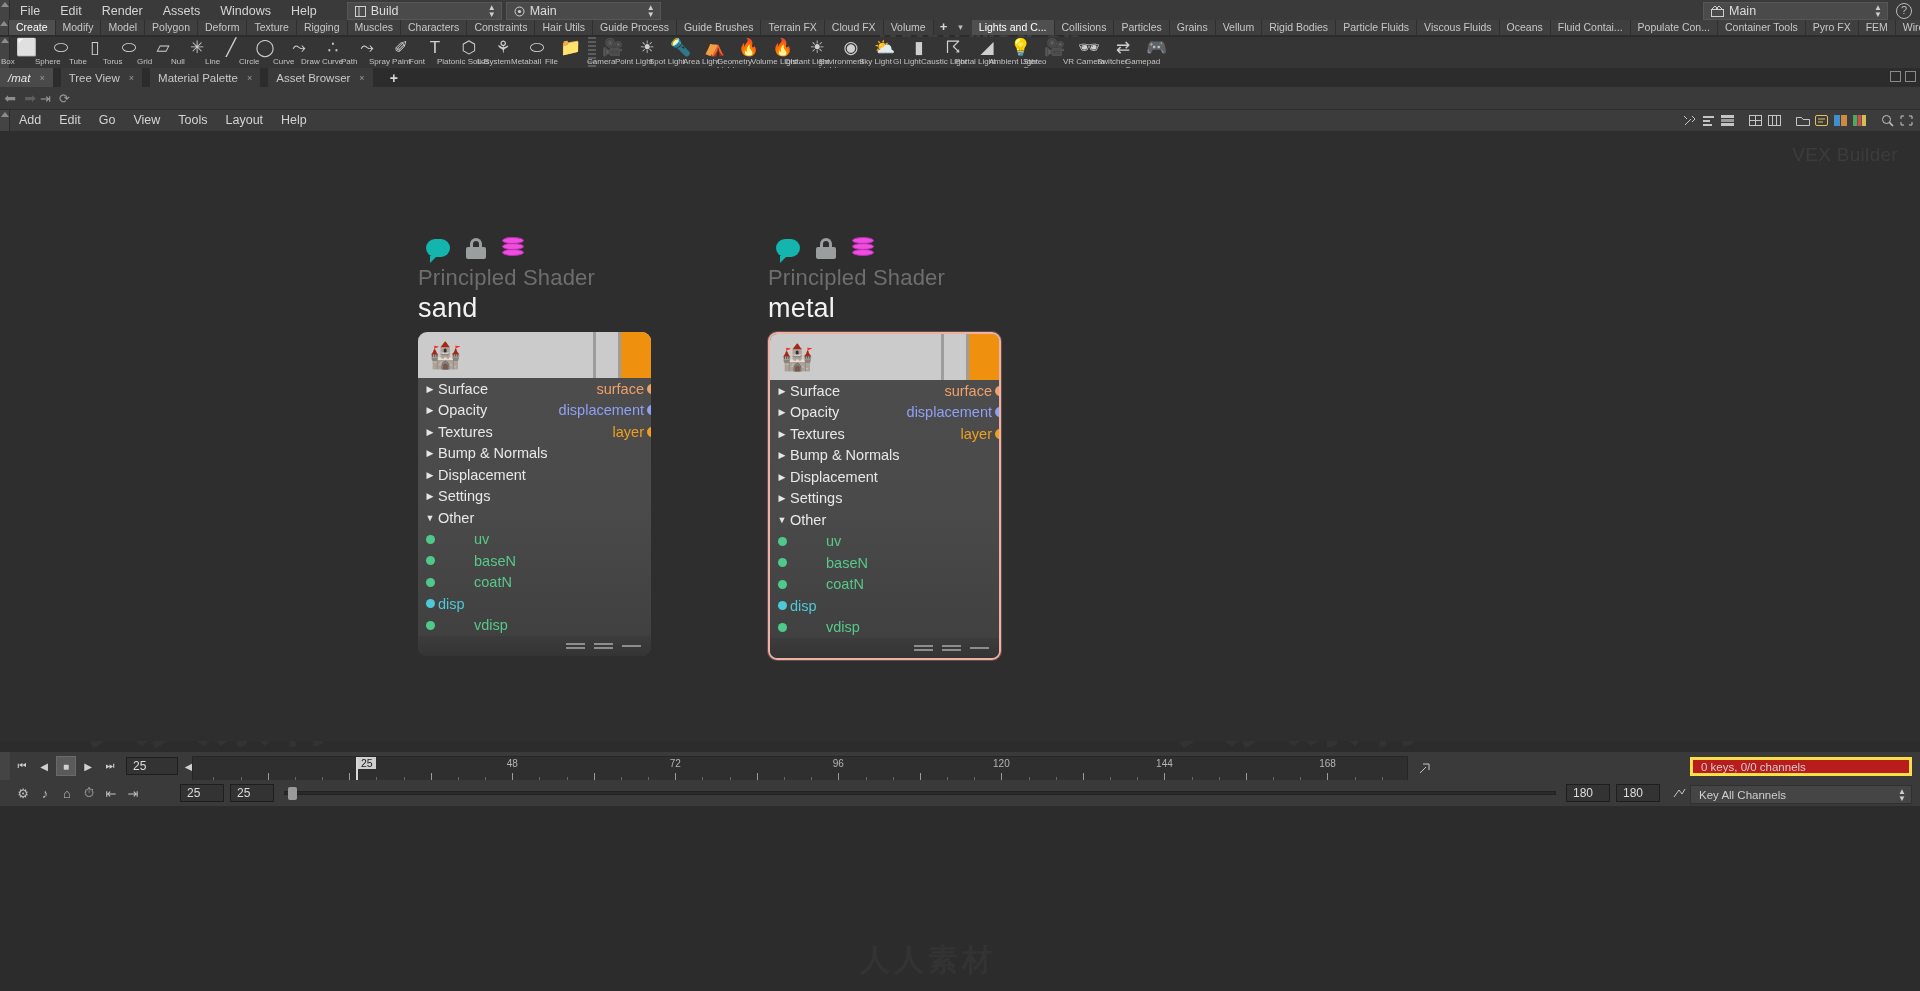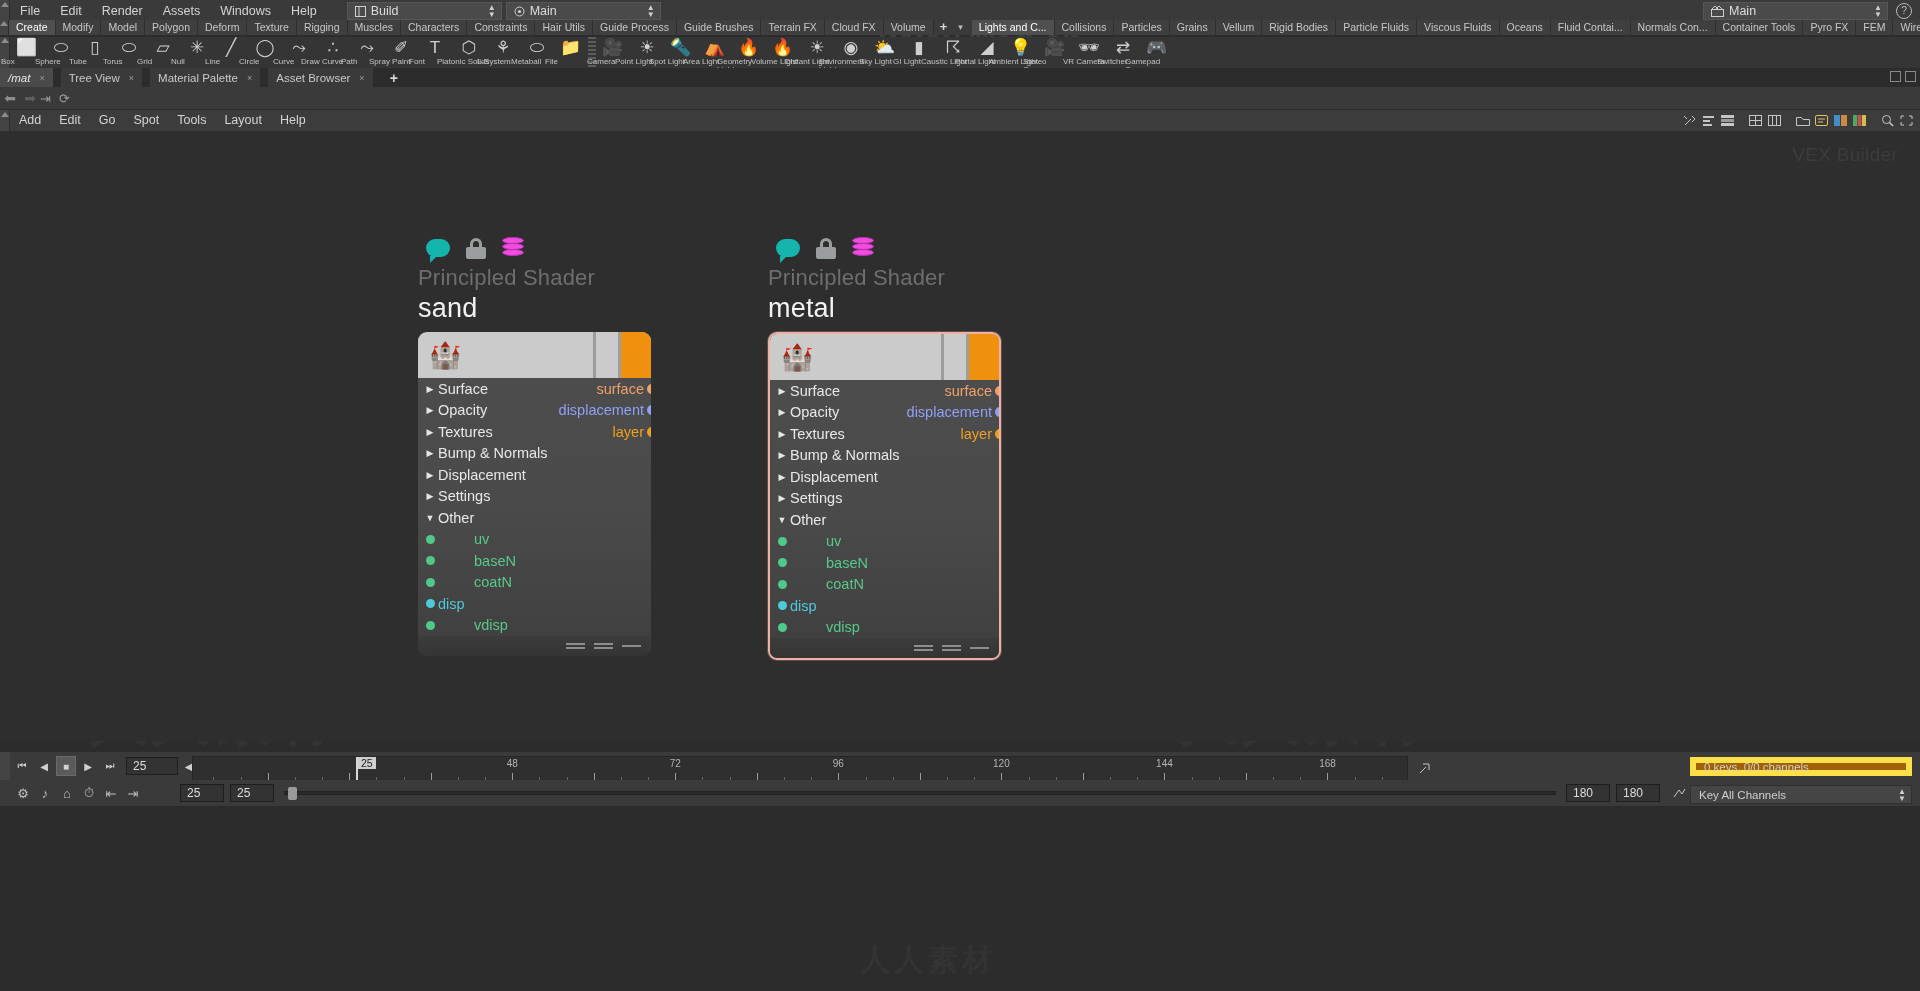--- a/index.html
+++ b/index.html
@@ -277,7 +277,7 @@
         <div class="shelf-tab">Viscous Fluids</div>
         <div class="shelf-tab">Oceans</div>
         <div class="shelf-tab">Fluid Contai...</div>
-        <div class="shelf-tab">Normals Con...</div>
+        <div class="shelf-tab">Populate Con...</div>
         <div class="shelf-tab">Container Tools</div>
         <div class="shelf-tab">Pyro FX</div>
         <div class="shelf-tab">FEM</div>

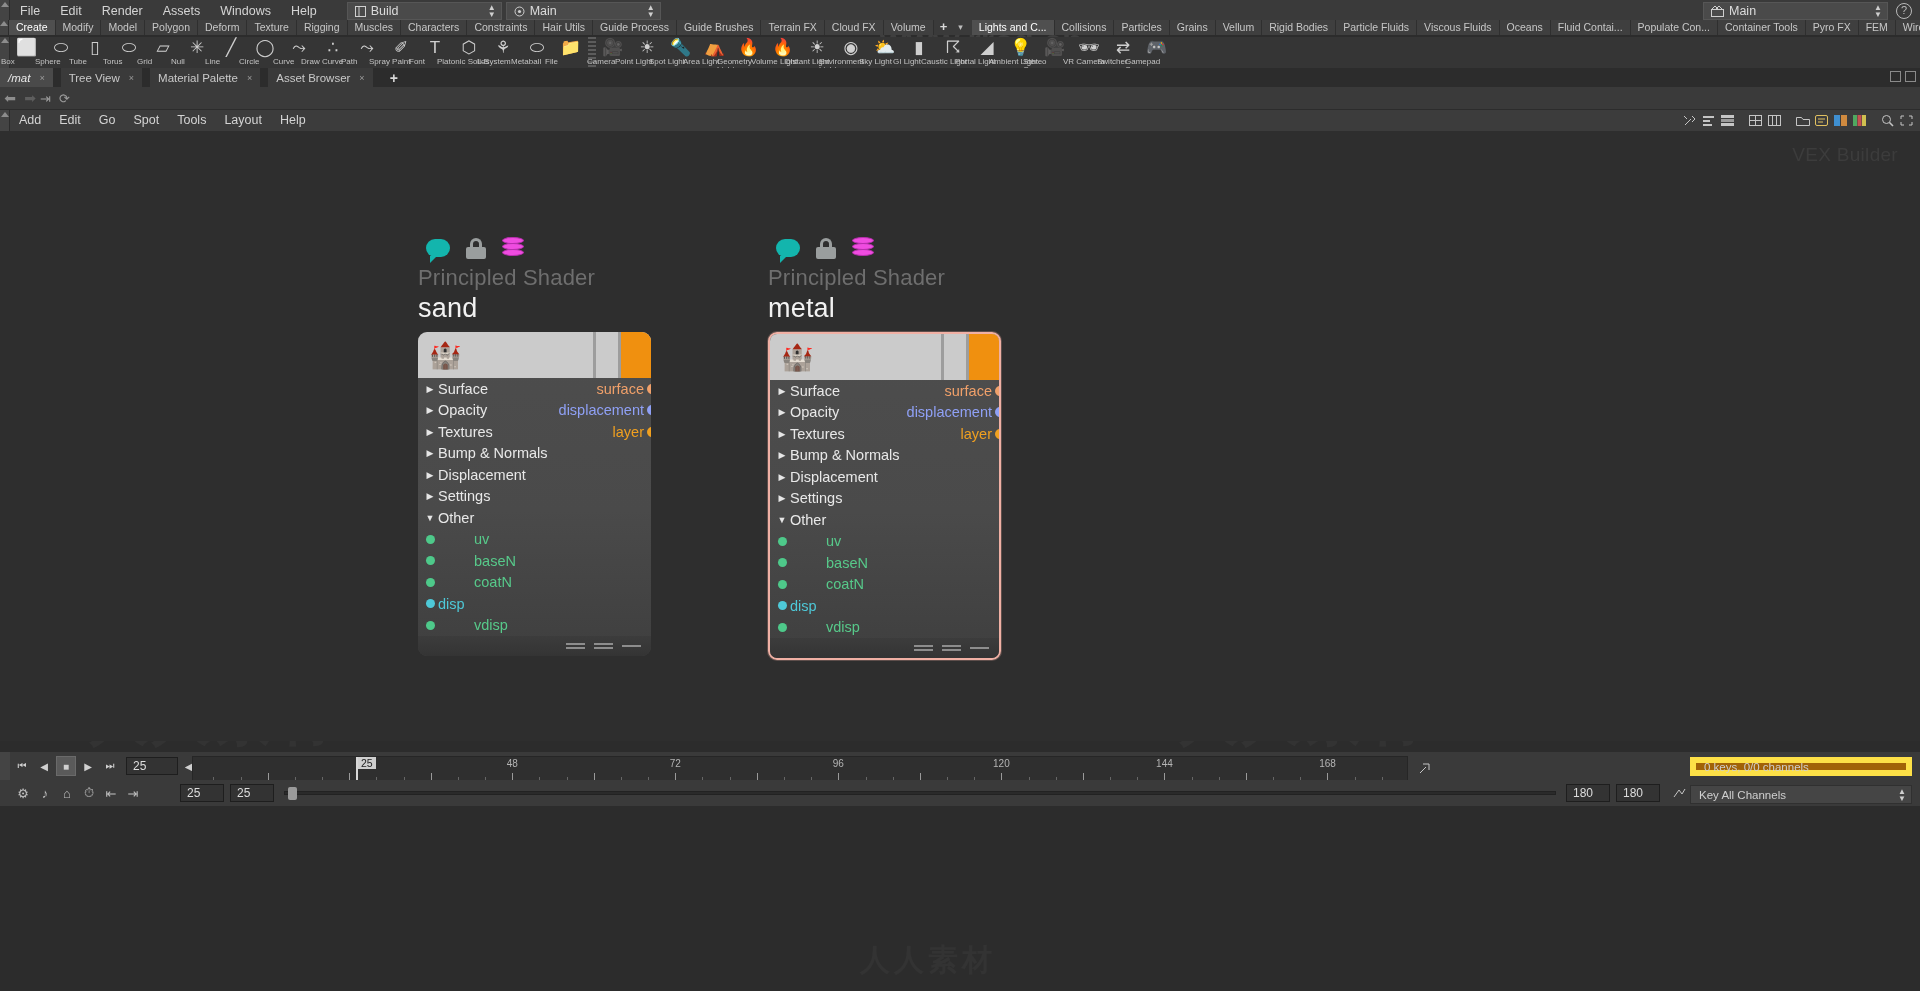--- a/index.html
+++ b/index.html
@@ -472,7 +472,7 @@
     <div class="netmenu-item">Add</div>
     <div class="netmenu-item">Edit</div>
     <div class="netmenu-item">Go</div>
-    <div class="netmenu-item">Spot</div>
+    <div class="netmenu-item">View</div>
     <div class="netmenu-item">Tools</div>
     <div class="netmenu-item">Layout</div>
     <div class="netmenu-item">Help</div>

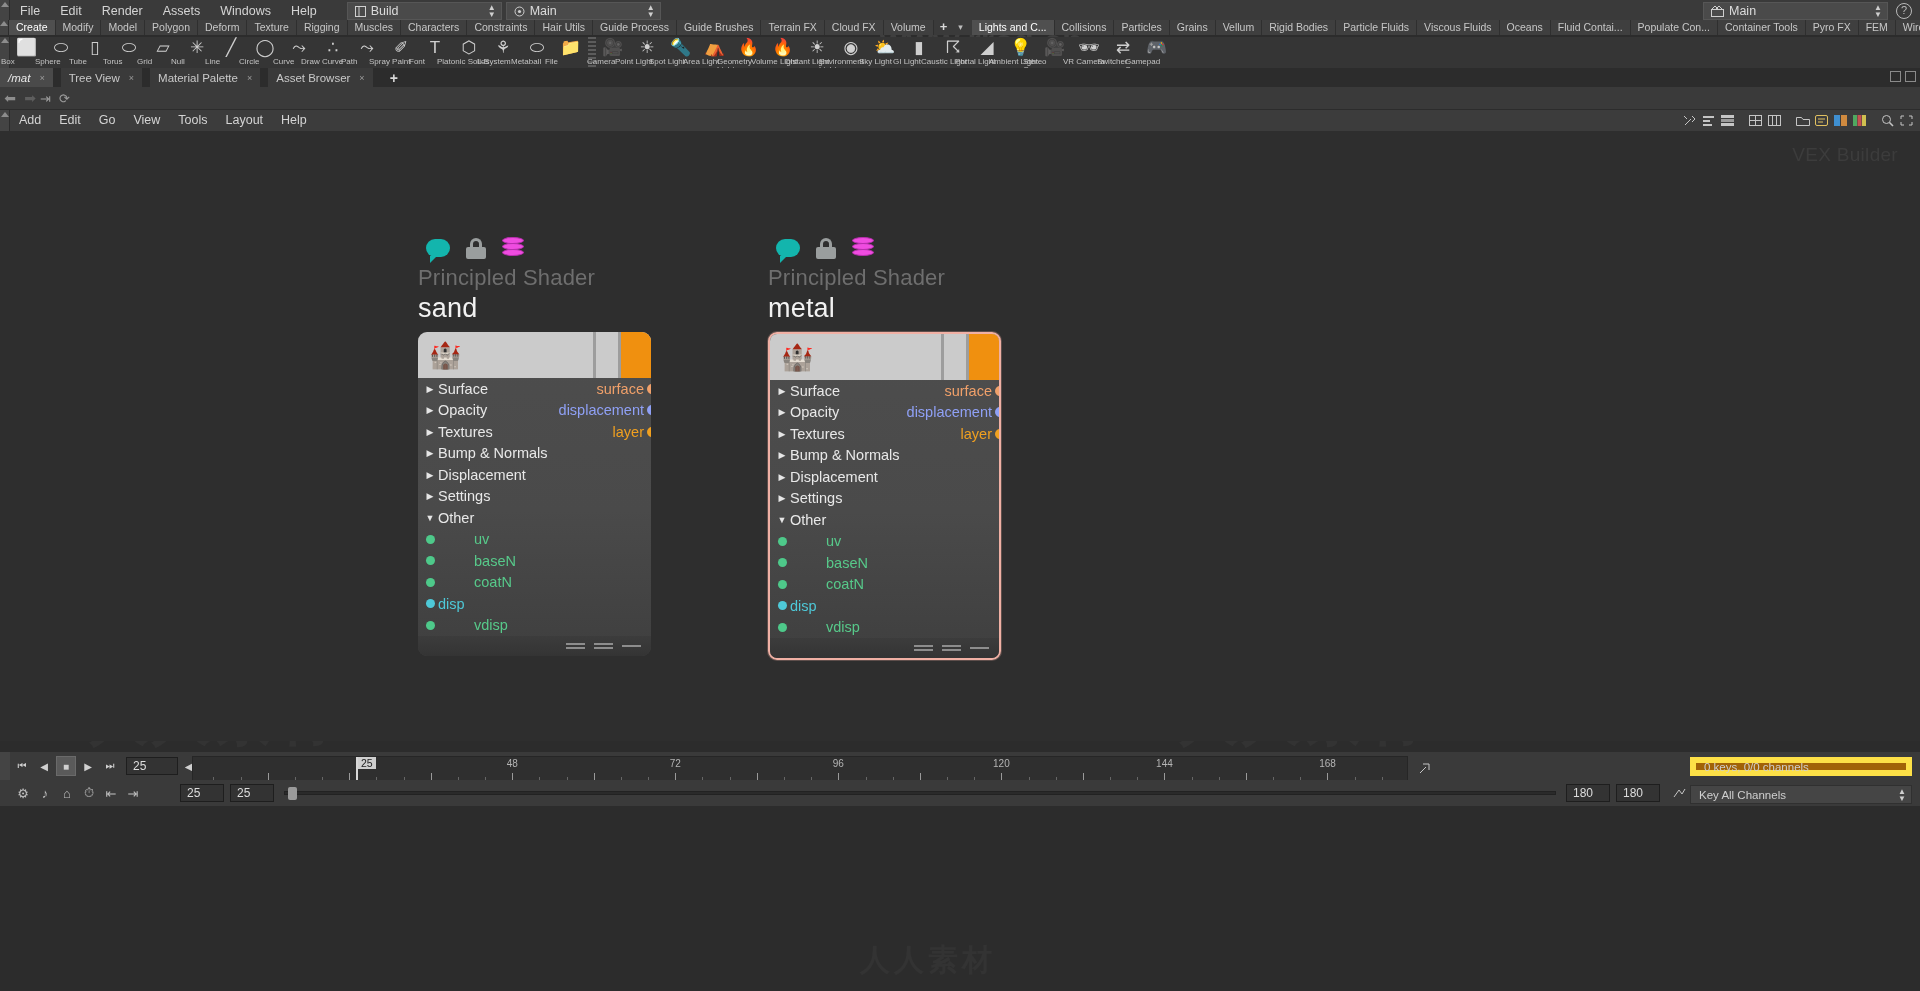--- a/index.html
+++ b/index.html
@@ -174,7 +174,7 @@
   .slider-track { flex:1; height:4px; background:#2a2a2a; border:1px solid #222; margin:0 10px; position:relative; }
   .slider-knob { position:absolute; top:-5px; width:9px; height:13px; background:#9a9a9a; border-radius:2px; }
   .rightpanel { position:absolute; right:0; top:752px; width:230px; height:52px; }
-  .keys-box { height:19px; background:#a16207; border:6px solid #fde047; color:#cfcfcf;
+  .keys-box { height:19px; background:#b91c1c; border:3px solid #fde047; color:#cfcfcf;
               font-size:11.5px; display:flex; align-items:center; padding:0 8px; }
   .keyall-box { height:19px; background:#454545; border:1px solid #303030; color:#cfcfcf;
                 font-size:11.5px; display:flex; align-items:center; padding:0 8px; position:relative; }

